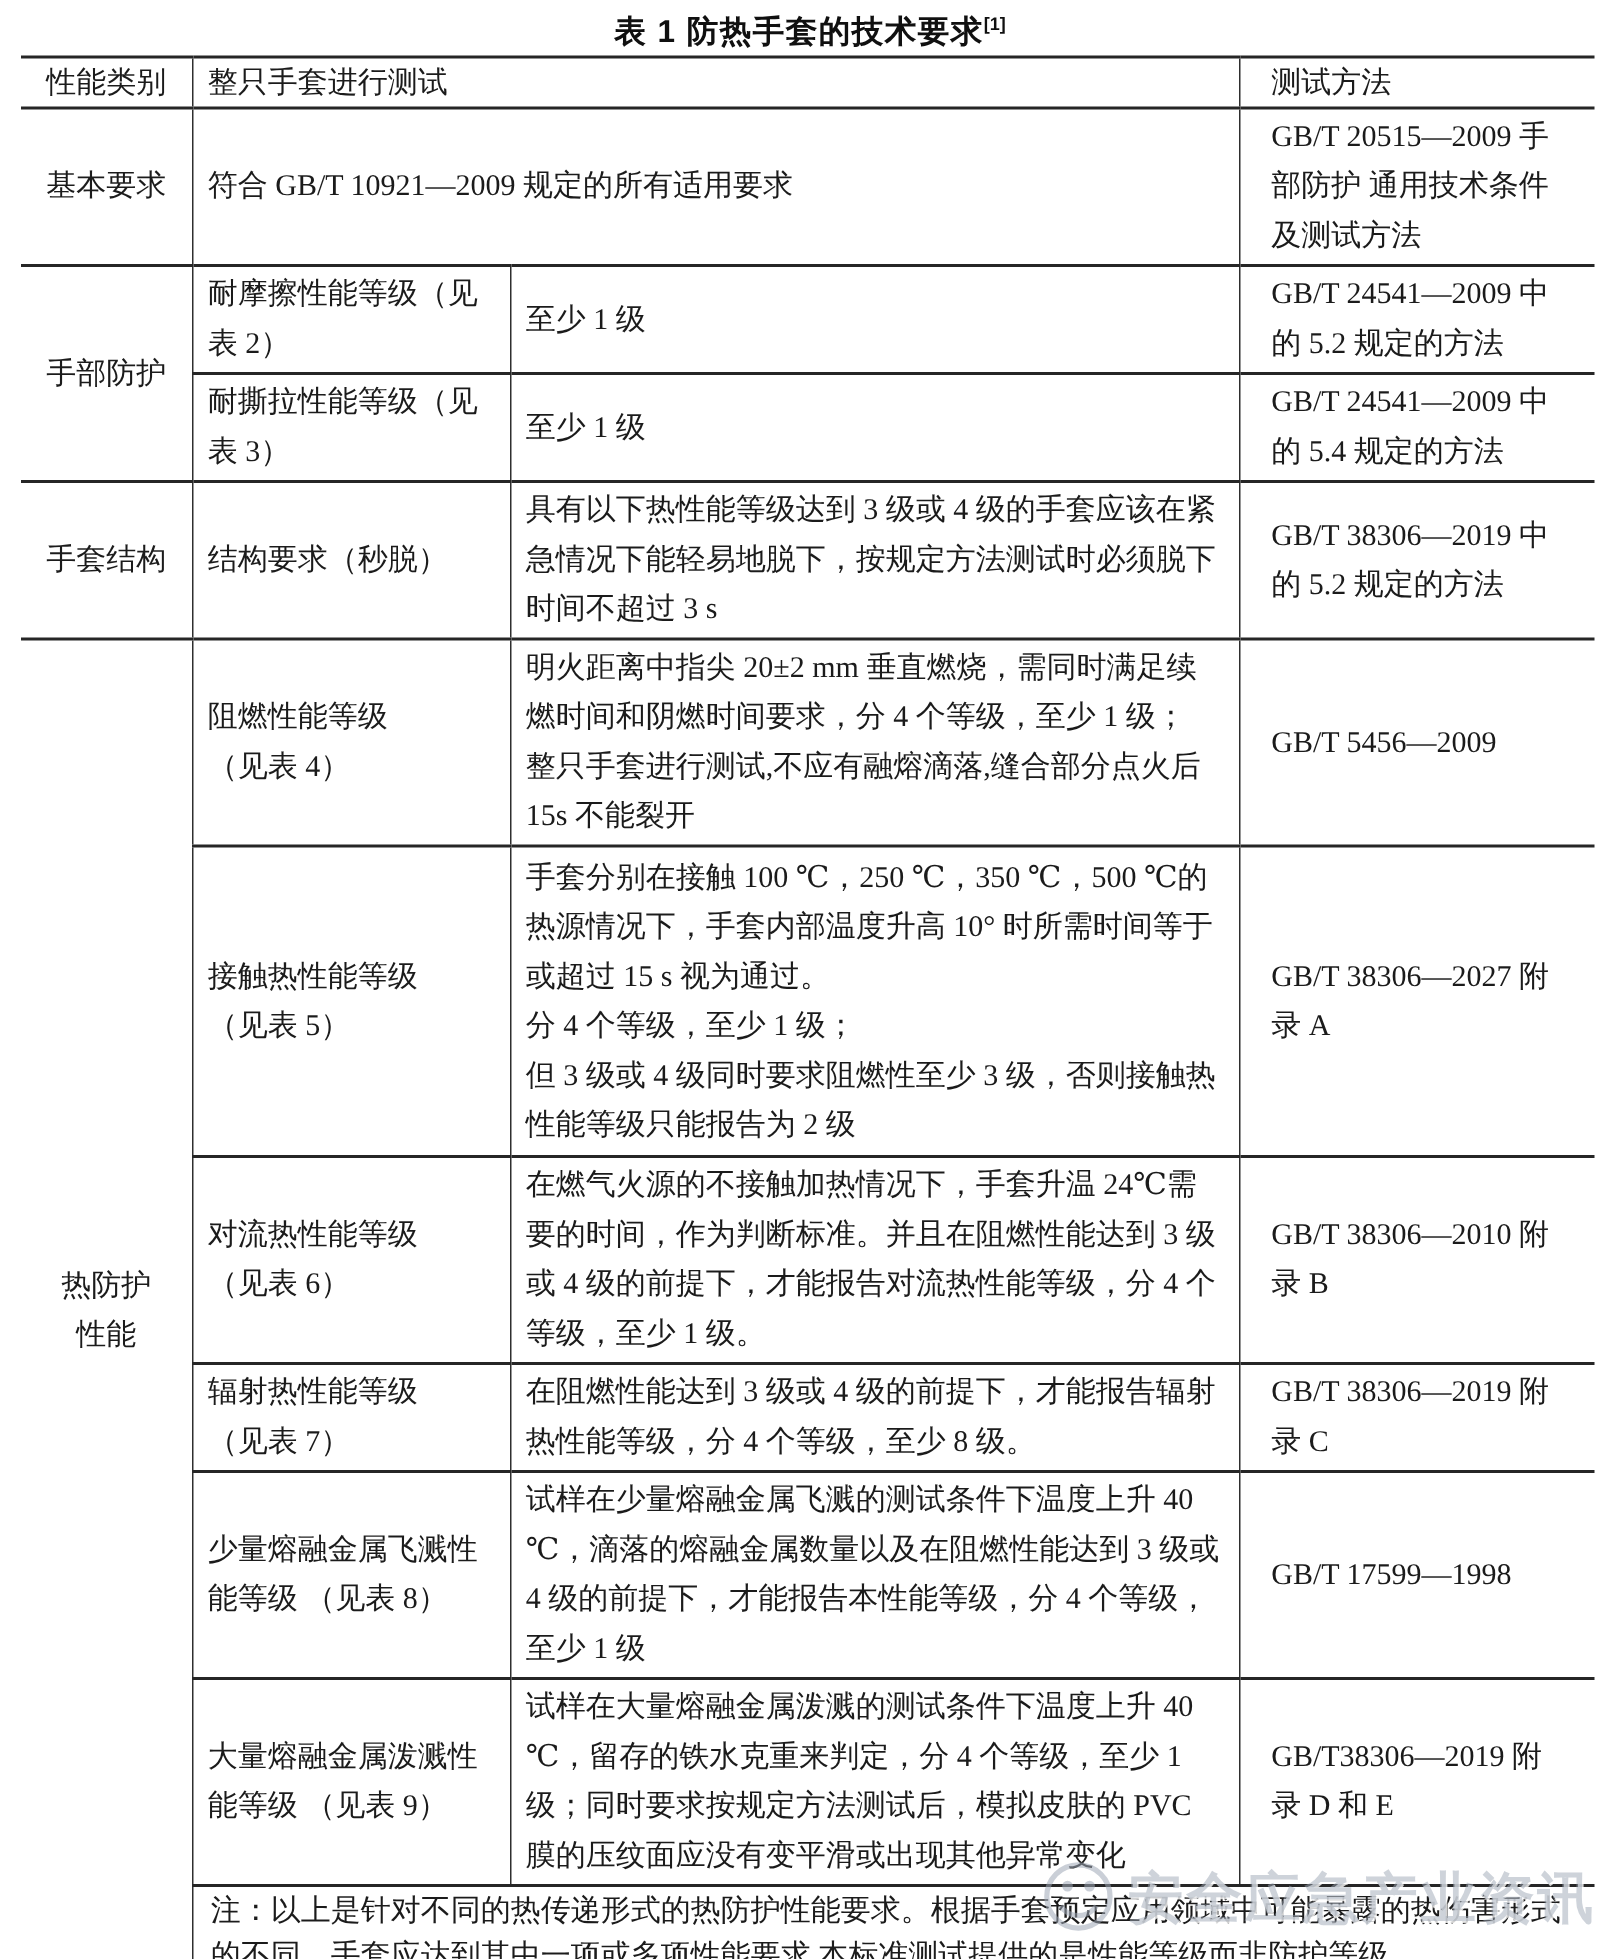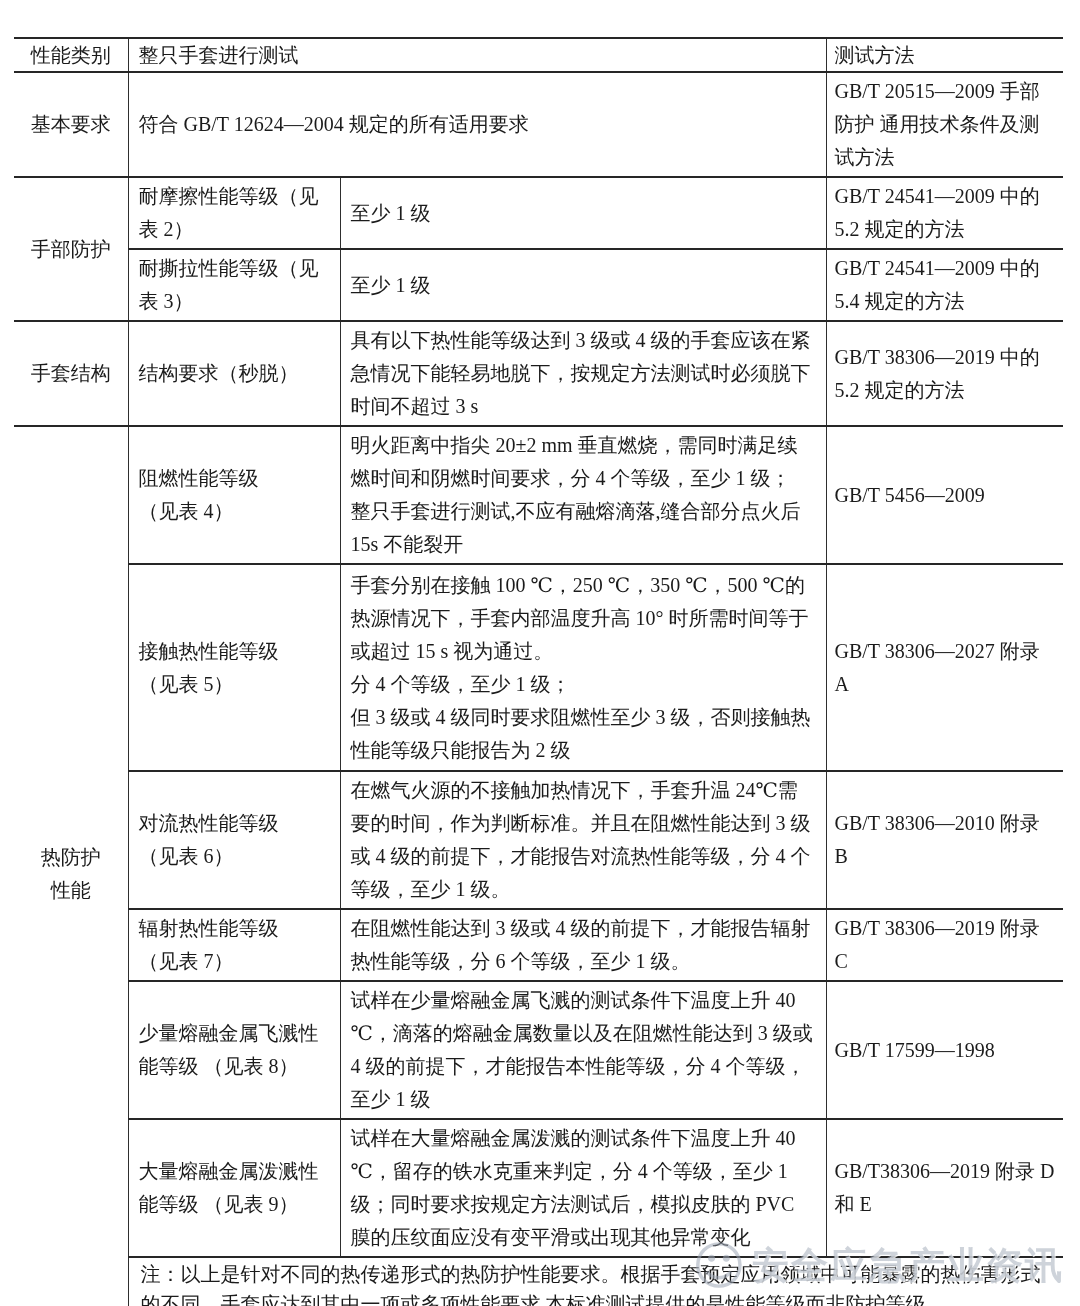--- a/index.html
+++ b/index.html
@@ -80,6 +80,7 @@
 
 <div class="page">
 
+  <div class="doc-title"><span>表 1 防热手套的技术要求</span><sup>[1]</sup></div>
 
   <table class="spec">
     <colgroup>

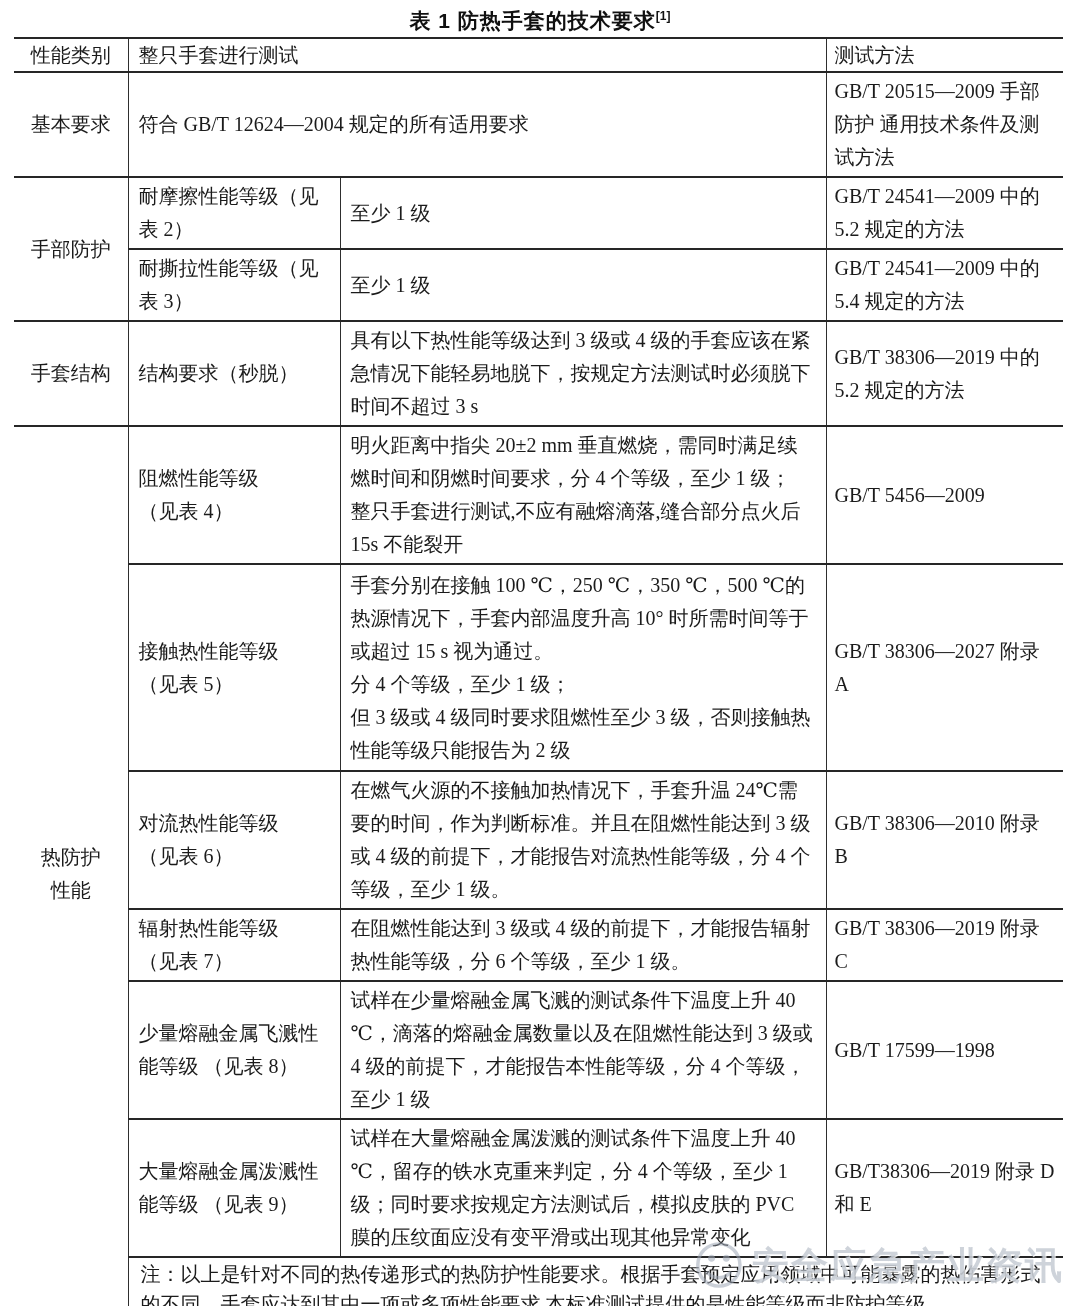--- a/index.html
+++ b/index.html
@@ -47,7 +47,7 @@
     text-align: center;
     padding: 2px 6px;
   }
-  td.c-method { padding: 2px 8px; margin-left: 44px; }
+  td.c-method { padding: 2px 21px; margin-left: 44px; }
   td.c-note { line-height: 30px; padding: 1px 12px; }
   td.b-bottom { border-bottom: 2px solid #262626; }
   tr.hdr td { line-height: 30px; padding-top: 1px; padding-bottom: 1px; }

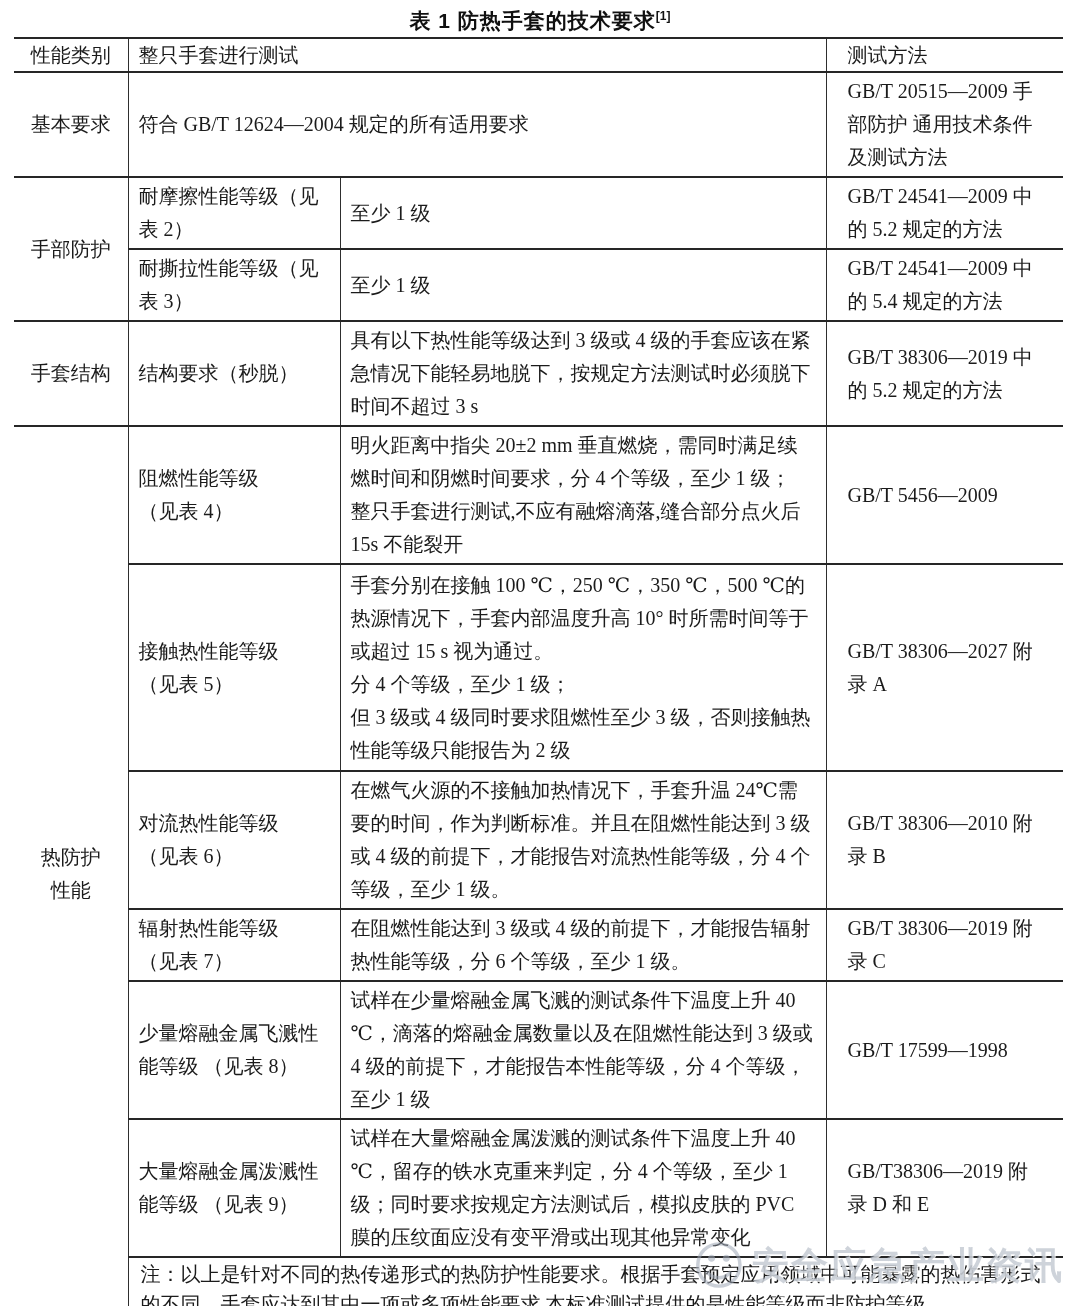--- a/index.html
+++ b/index.html
@@ -99,7 +99,7 @@
 
     <tr style="height:105px">
       <td class="c-cat">基本要求</td>
-      <td colspan="2">符合 GB/T 12624—2004 规定的所有适用要求</td>
+      <td colspan="2">符合 GB/T 10921—2009 规定的所有适用要求</td>
       <td class="c-method">GB/T 20515—2009 手部防护 通用技术条件及测试方法</td>
     </tr>
 

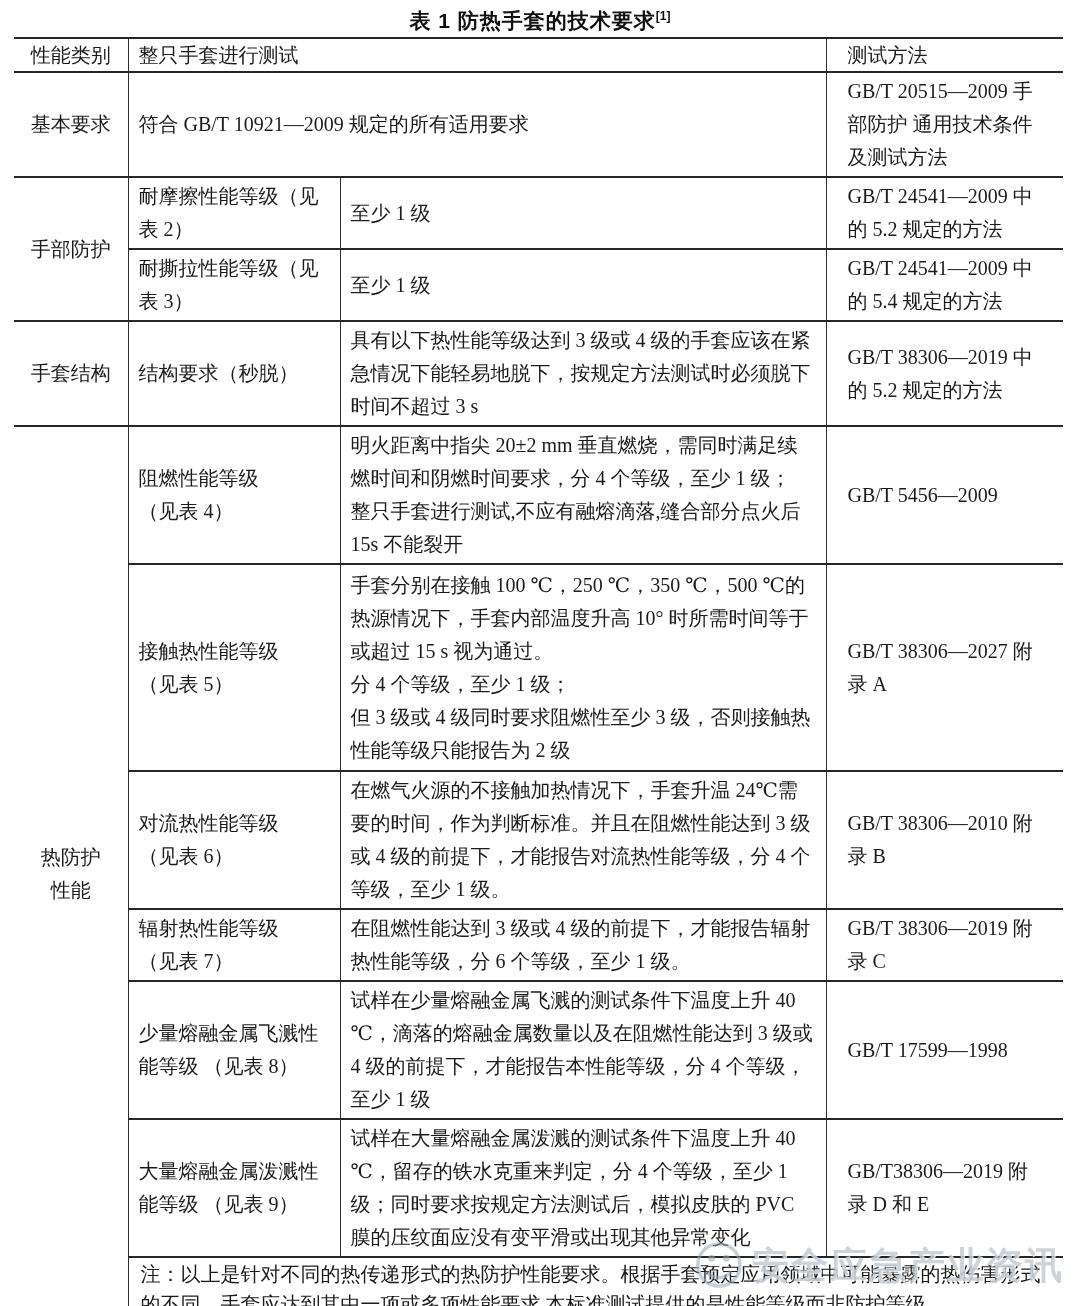--- a/index.html
+++ b/index.html
@@ -152,7 +152,7 @@
     <tr style="height:69px">
       <td>辐射热性能等级
 （见表 7）</td>
-      <td>在阻燃性能达到 3 级或 4 级的前提下，才能报告辐射热性能等级，分 6 个等级，至少 1 级。</td>
+      <td>在阻燃性能达到 3 级或 4 级的前提下，才能报告辐射热性能等级，分 4 个等级，至少 8 级。</td>
       <td class="c-method">GB/T 38306—2019 附录 C</td>
     </tr>
 

